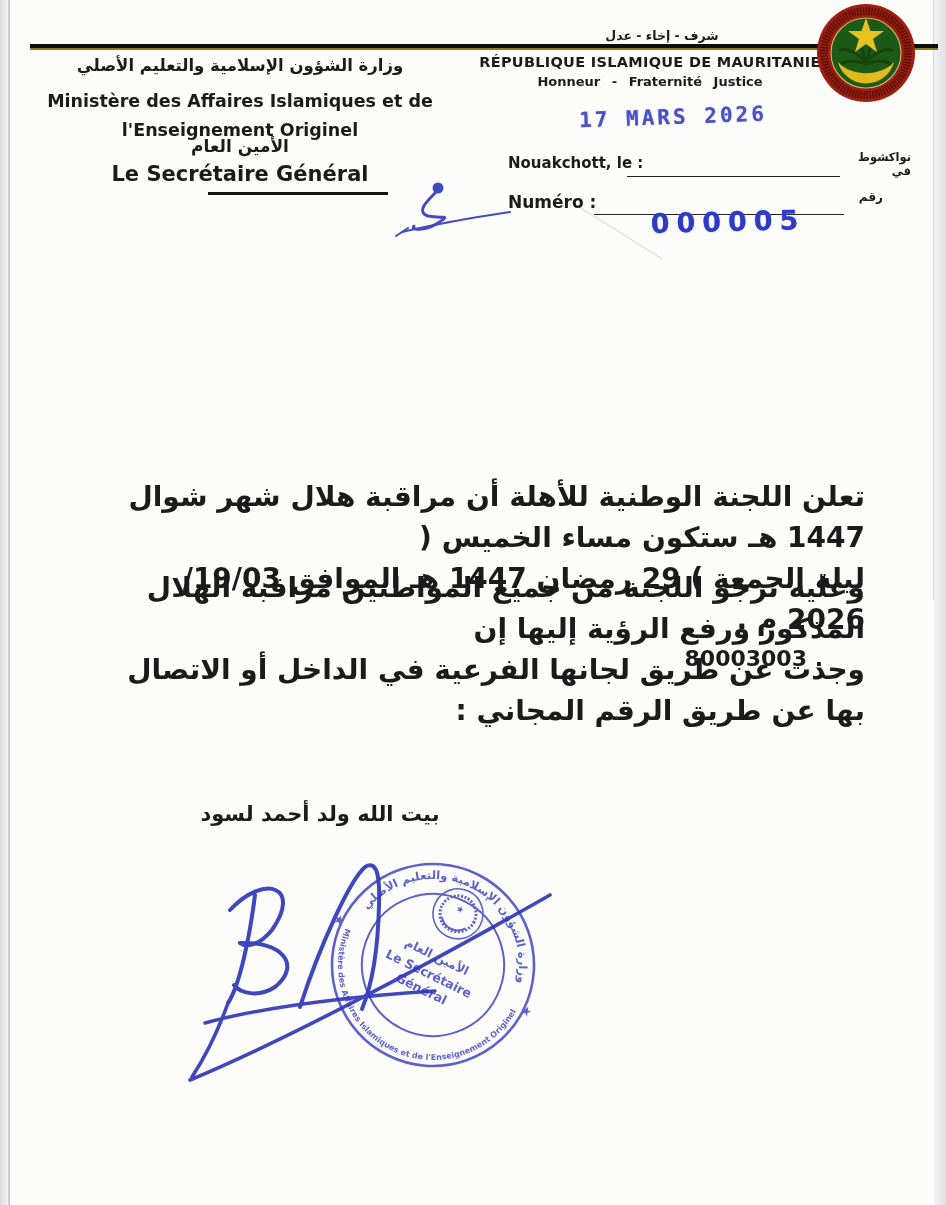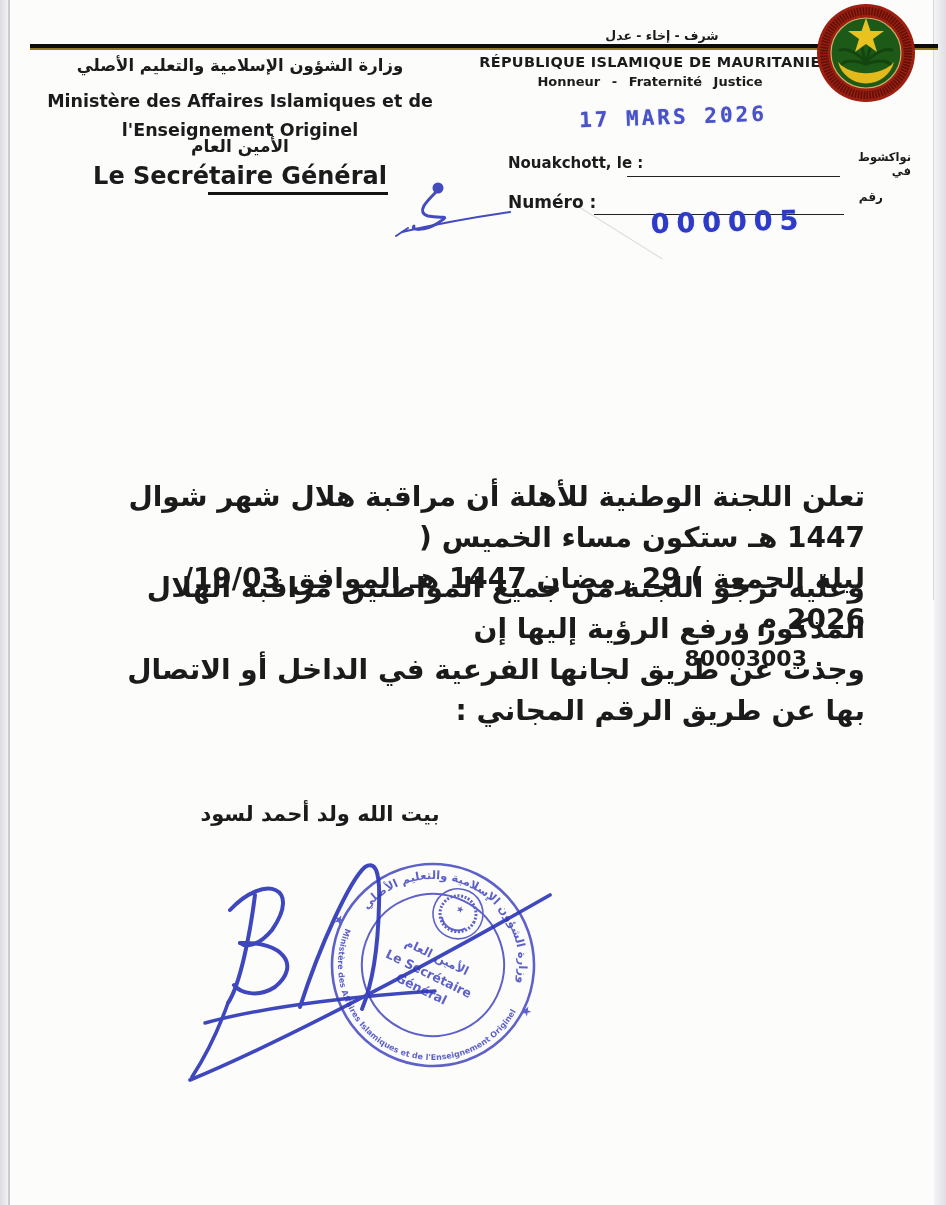--- a/index.html
+++ b/index.html
@@ -20,7 +20,7 @@
   .ministry-ar{left:40px;top:56px;width:400px;font-size:16.5px;}
   .ministry-fr{left:40px;top:87px;width:400px;font-size:17.5px;line-height:29px;}
   .office-ar{left:40px;top:136px;width:400px;font-size:17px;}
-  .office-fr{left:40px;top:162px;width:400px;font-size:24px;}
+  .office-fr{left:40px;top:162px;width:400px;font-size:21px;}
   .office-underline{left:208px;top:192px;width:180px;height:3px;background:#141414;}
   .republic-ar{left:460px;top:1px;width:380px;font-size:21px;font-weight:900;letter-spacing:-.5px;}
   .motto-ar{left:472px;top:28px;width:380px;font-size:12.5px;}

